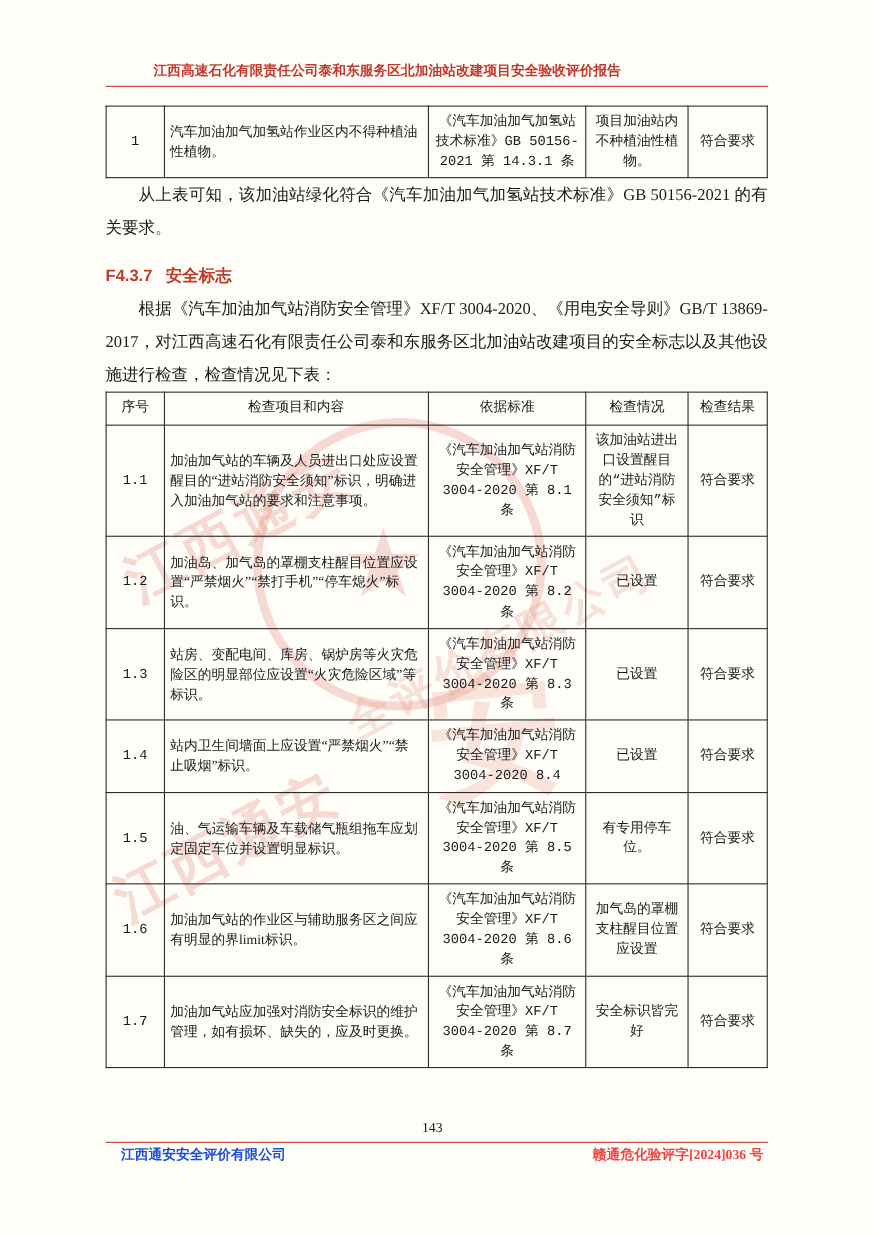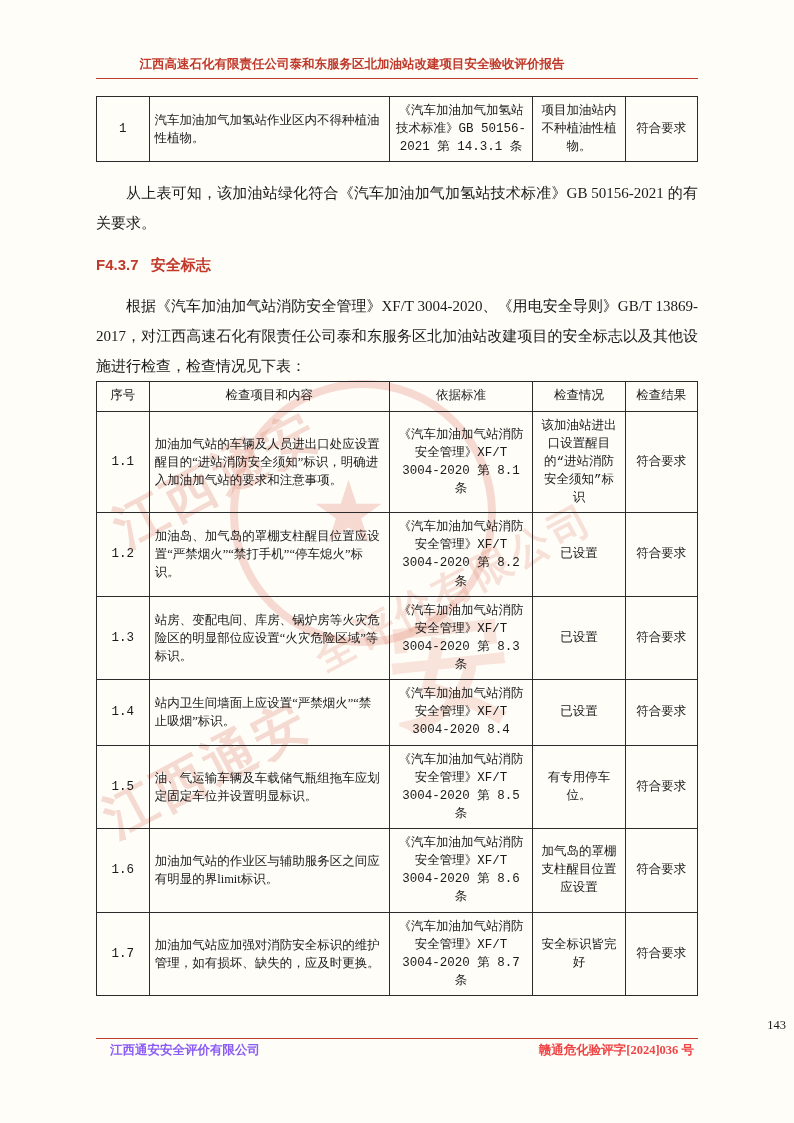--- a/index.html
+++ b/index.html
@@ -105,7 +105,7 @@
     font-size: 15px;
     line-height: 2.0;
     text-indent: 2em;
-    margin: 16px 0 0 0;
+    margin: 1px 0 0 0;
     text-align: justify;
   }
   h3.sec {

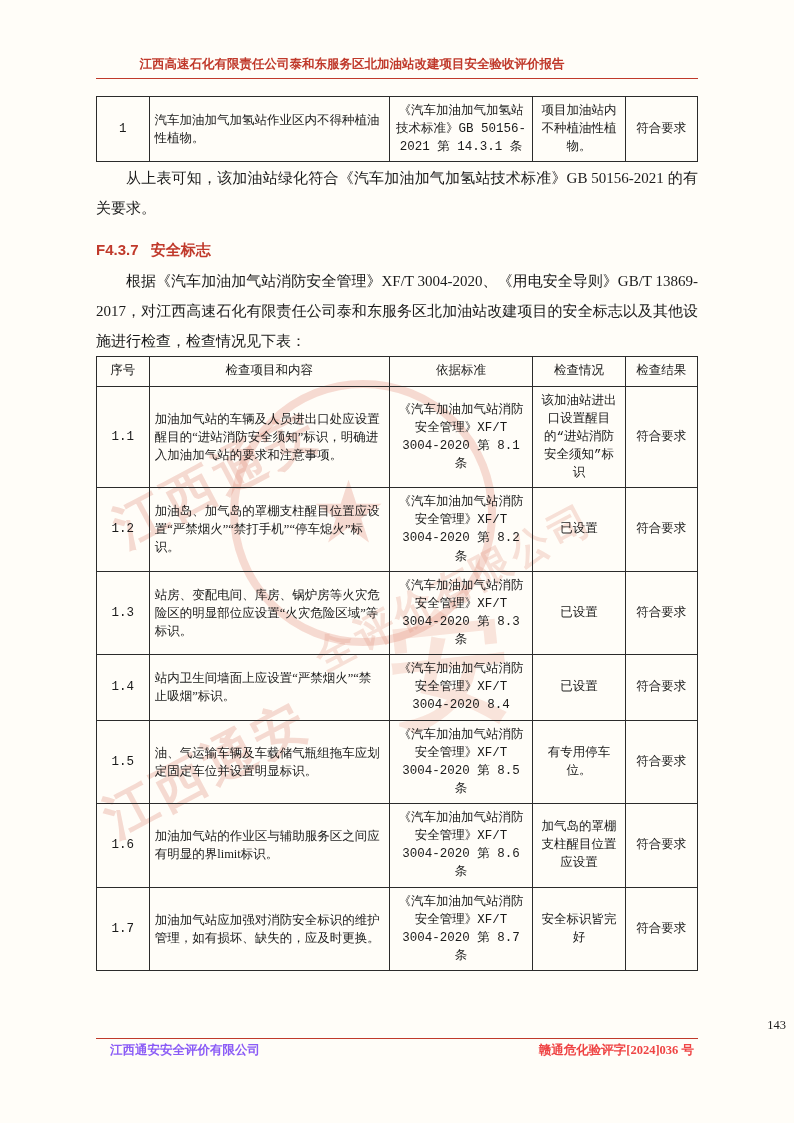--- a/index.html
+++ b/index.html
@@ -127,7 +127,7 @@
     position: absolute;
     left: 0; top: 1018px;
     width: 786px;
-    text-align: right;
+    text-align: center;
     font-size: 12.5px;
   }
   .footer-rule {

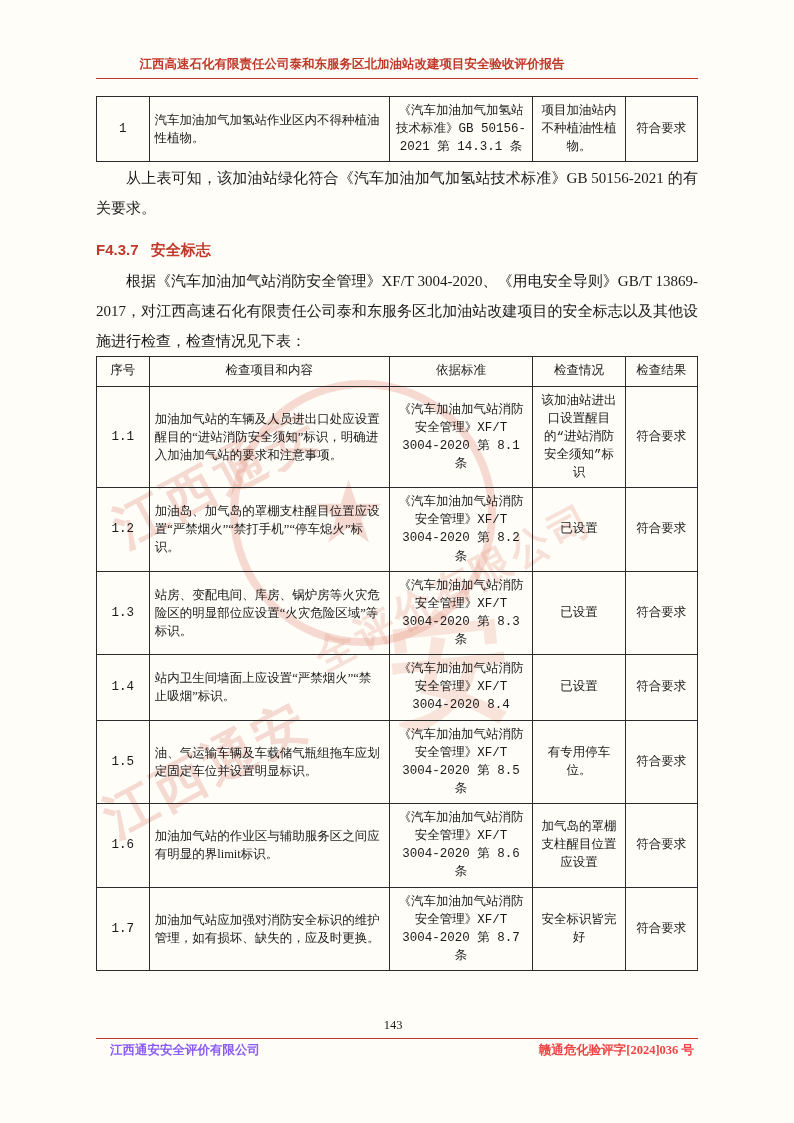--- a/index.html
+++ b/index.html
@@ -140,7 +140,7 @@
     position: absolute;
     left: 110px; top: 1042px;
     font-size: 12.5px;
-    color: #8b5cf6;
+    color: #1d4ed8;
     font-weight: bold;
   }
   .footer-right {

